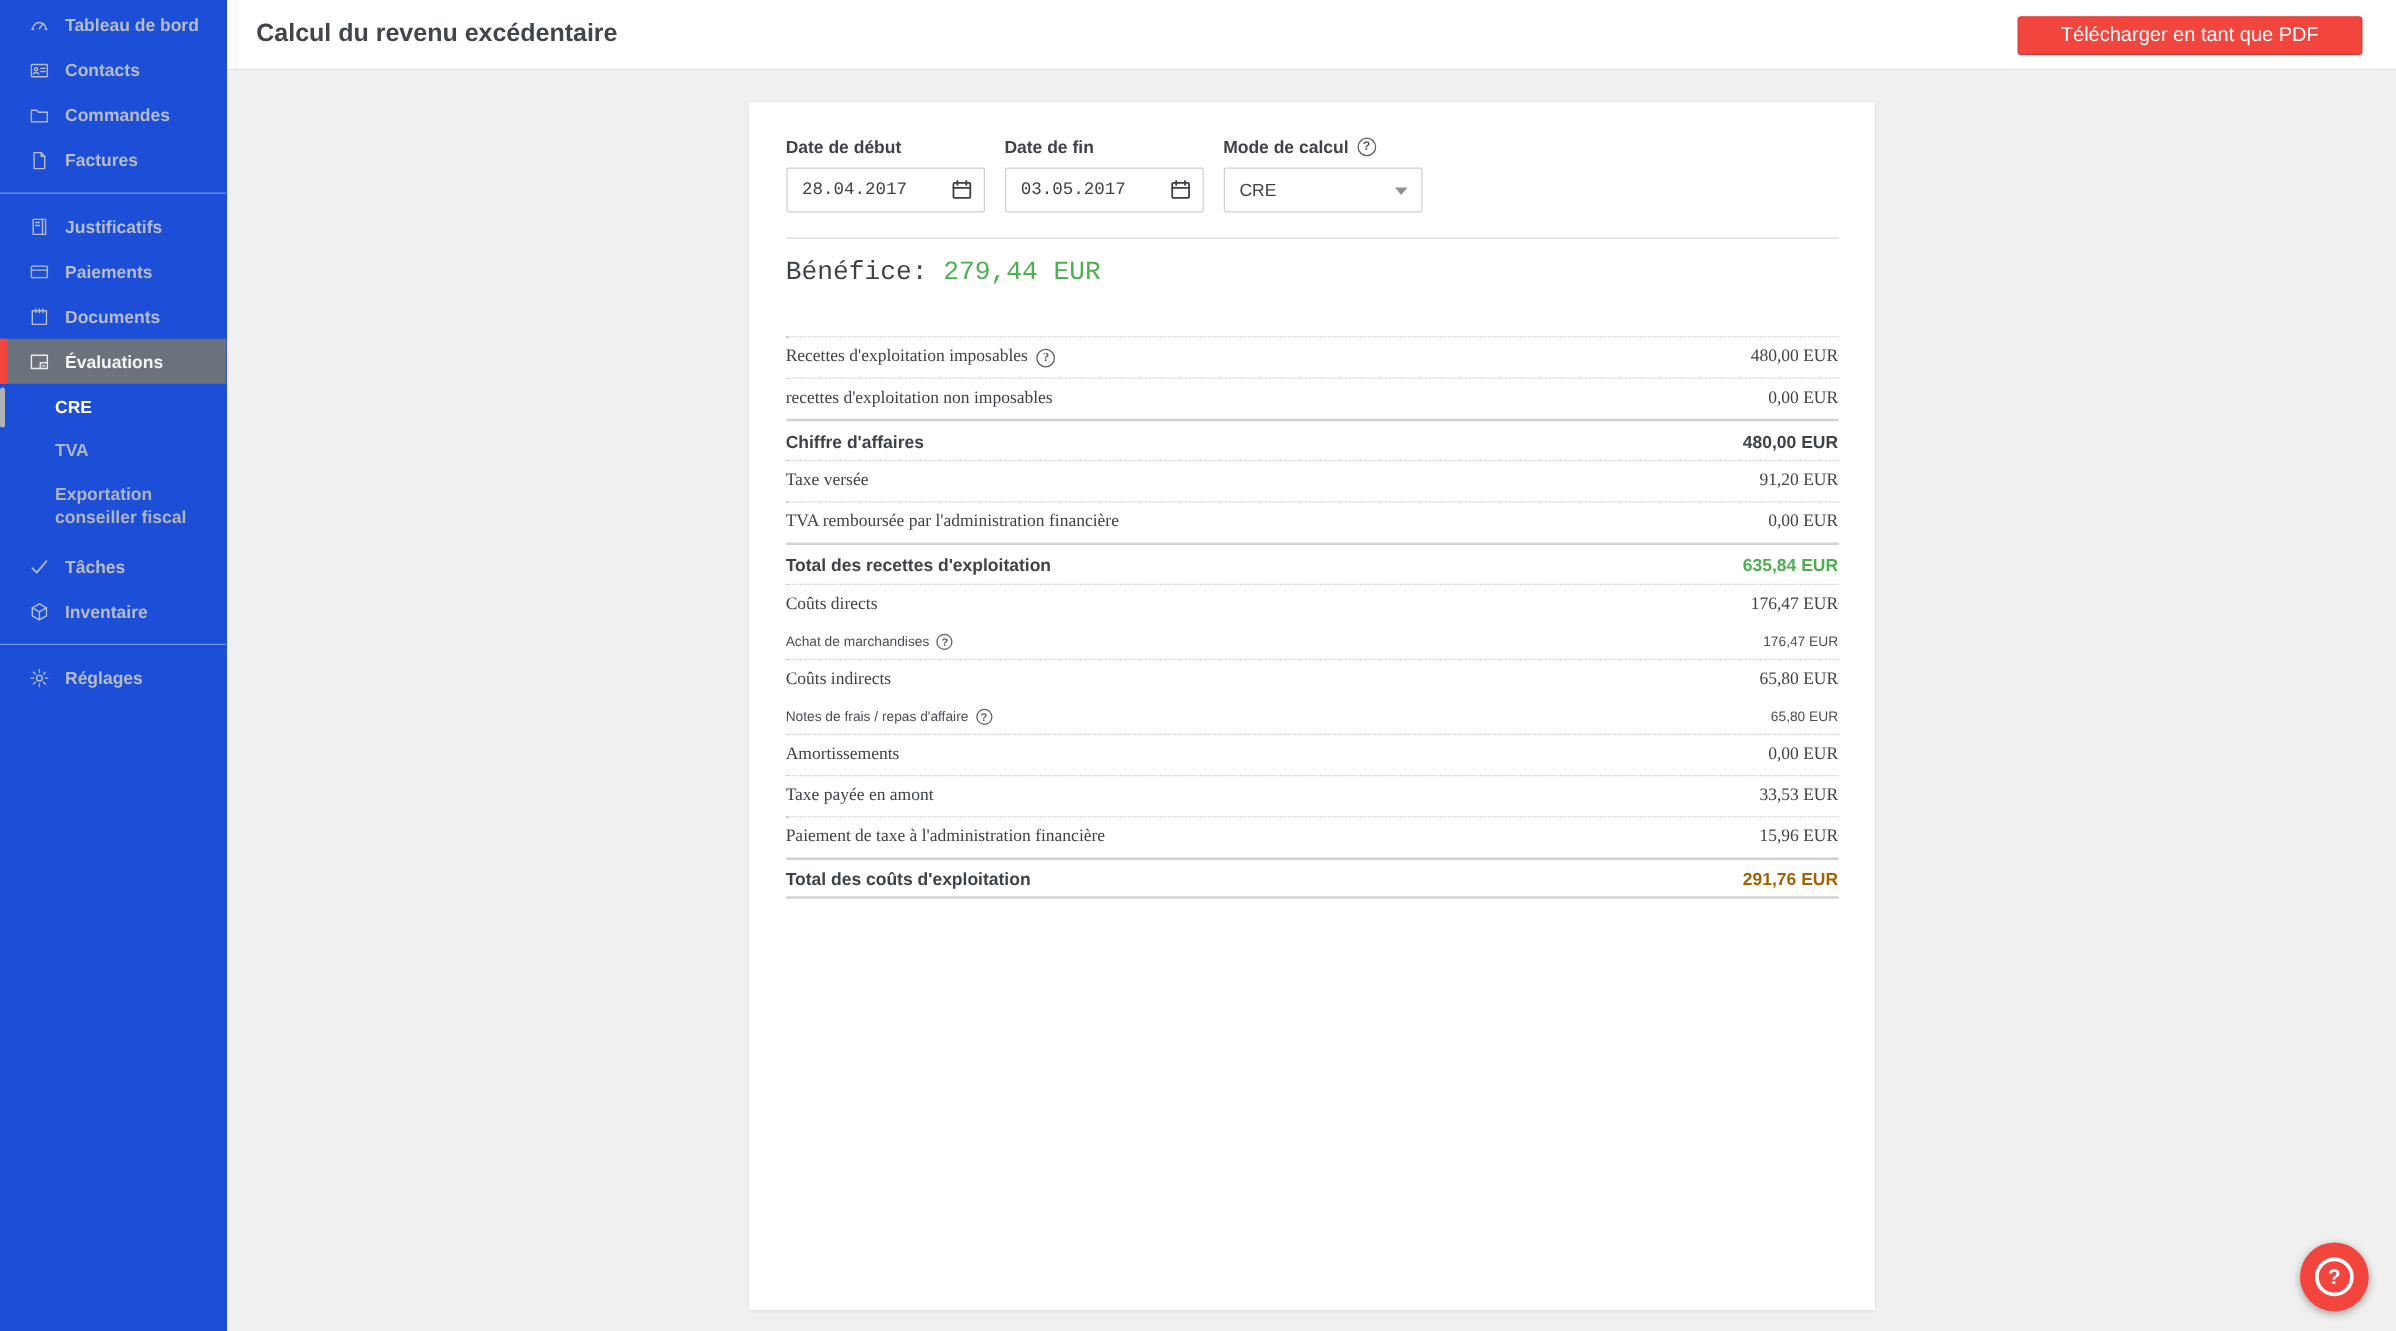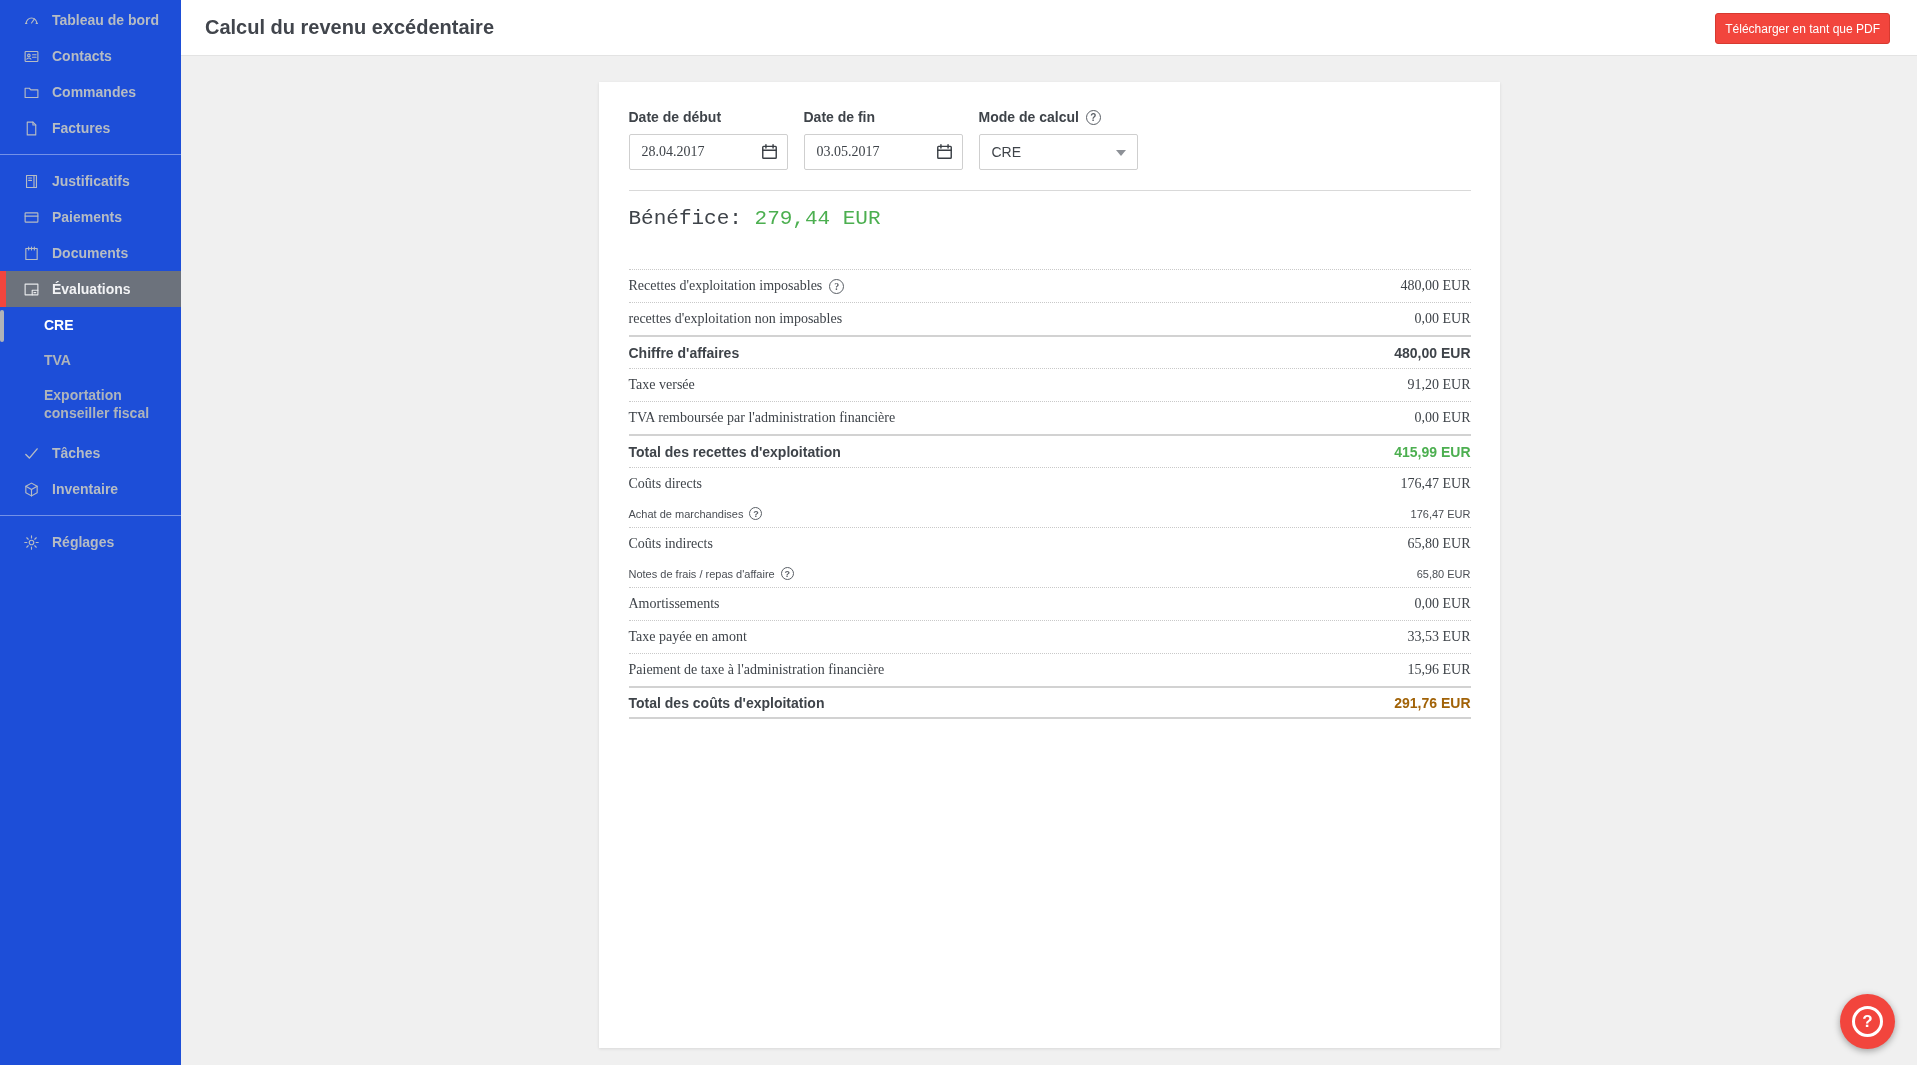--- a/index.html
+++ b/index.html
@@ -29,9 +29,9 @@
   .topbar { position:fixed; left:181px; top:0; right:0; height:56px; background:#ffffff;
     border-bottom:1px solid #e3e3e3; display:flex; align-items:center; z-index:4; }
   .page-title { margin-left:24px; font-size:20px; color:#41454c; }
-  .pdf-btn { position:absolute; right:27px; top:13px; height:31px; padding:0 9px;
+  .pdf-btn { position:absolute; right:27px; top:13px; height:31px; padding:0 34px;
     background:#f2453d; border:1px solid #d63a30; border-radius:3px; color:#ffffff;
-    font-size:12px; font-family:inherit; cursor:pointer; }
+    font-size:16px; font-family:inherit; cursor:pointer; }
 
   
   .main { position:absolute; left:181px; top:56px; right:0; bottom:0; background:#f0f0f0; overflow:hidden; }

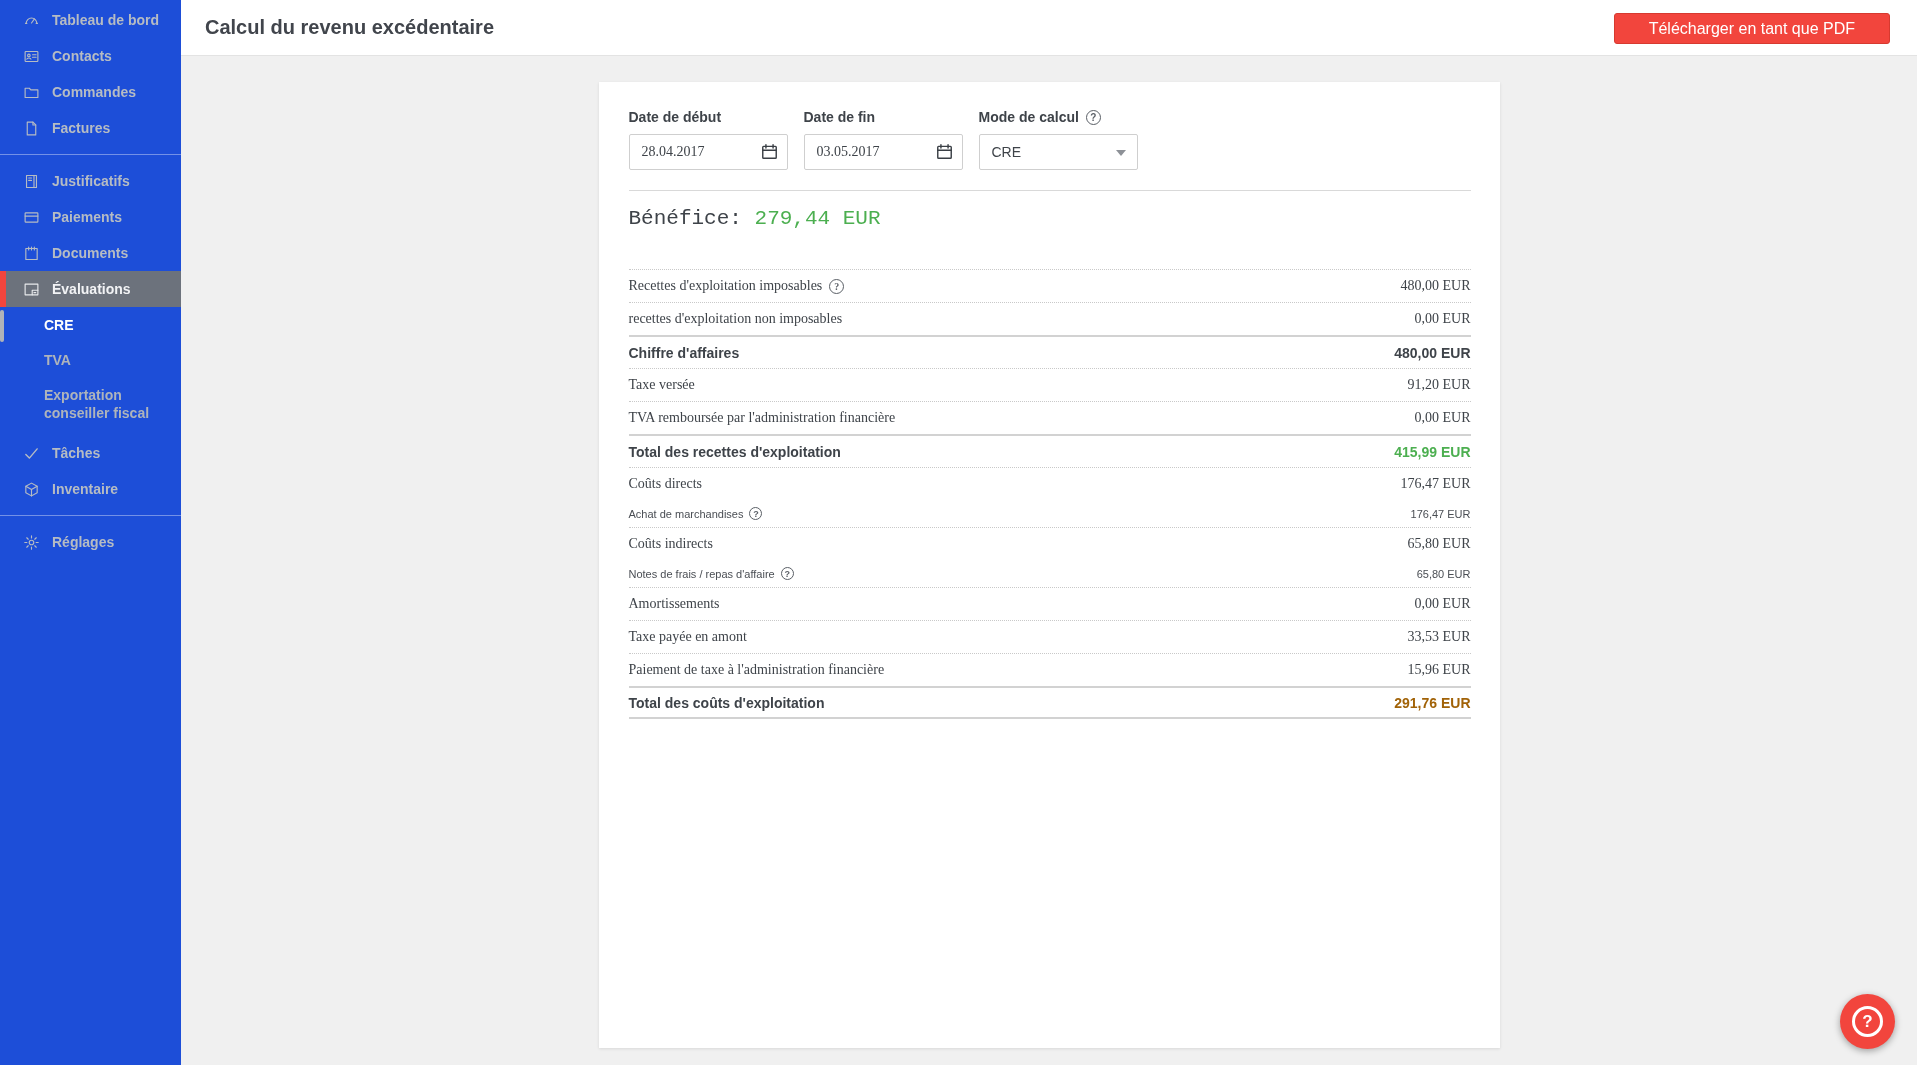--- a/index.html
+++ b/index.html
@@ -43,7 +43,7 @@
   .field-label { font-size:14px; font-weight:bold; color:#3e4349; height:18px; margin-bottom:8px; display:flex; align-items:center; }
   .input-wrap { position:relative; }
   .input-wrap input { width:159px; height:36px; border:1px solid #cfcfcf; border-radius:2px;
-    padding:0 34px 0 12px; font-size:14px; color:#3e4349; font-family:Liberation Serif, serif; background:#fff; }
+    padding:0 34px 0 12px; font-size:14px; color:#3e4349; font-family:Liberation Mono, monospace; background:#fff; }
   .cal { position:absolute; right:9px; top:8px; width:19px; height:19px; cursor:pointer; }
   .cal svg { width:19px; height:19px; stroke:#3a3f45; fill:none; stroke-width:1.8; stroke-linecap:round; }
   .select { width:159px; height:36px; border:1px solid #cfcfcf; border-radius:2px; background:#fff;

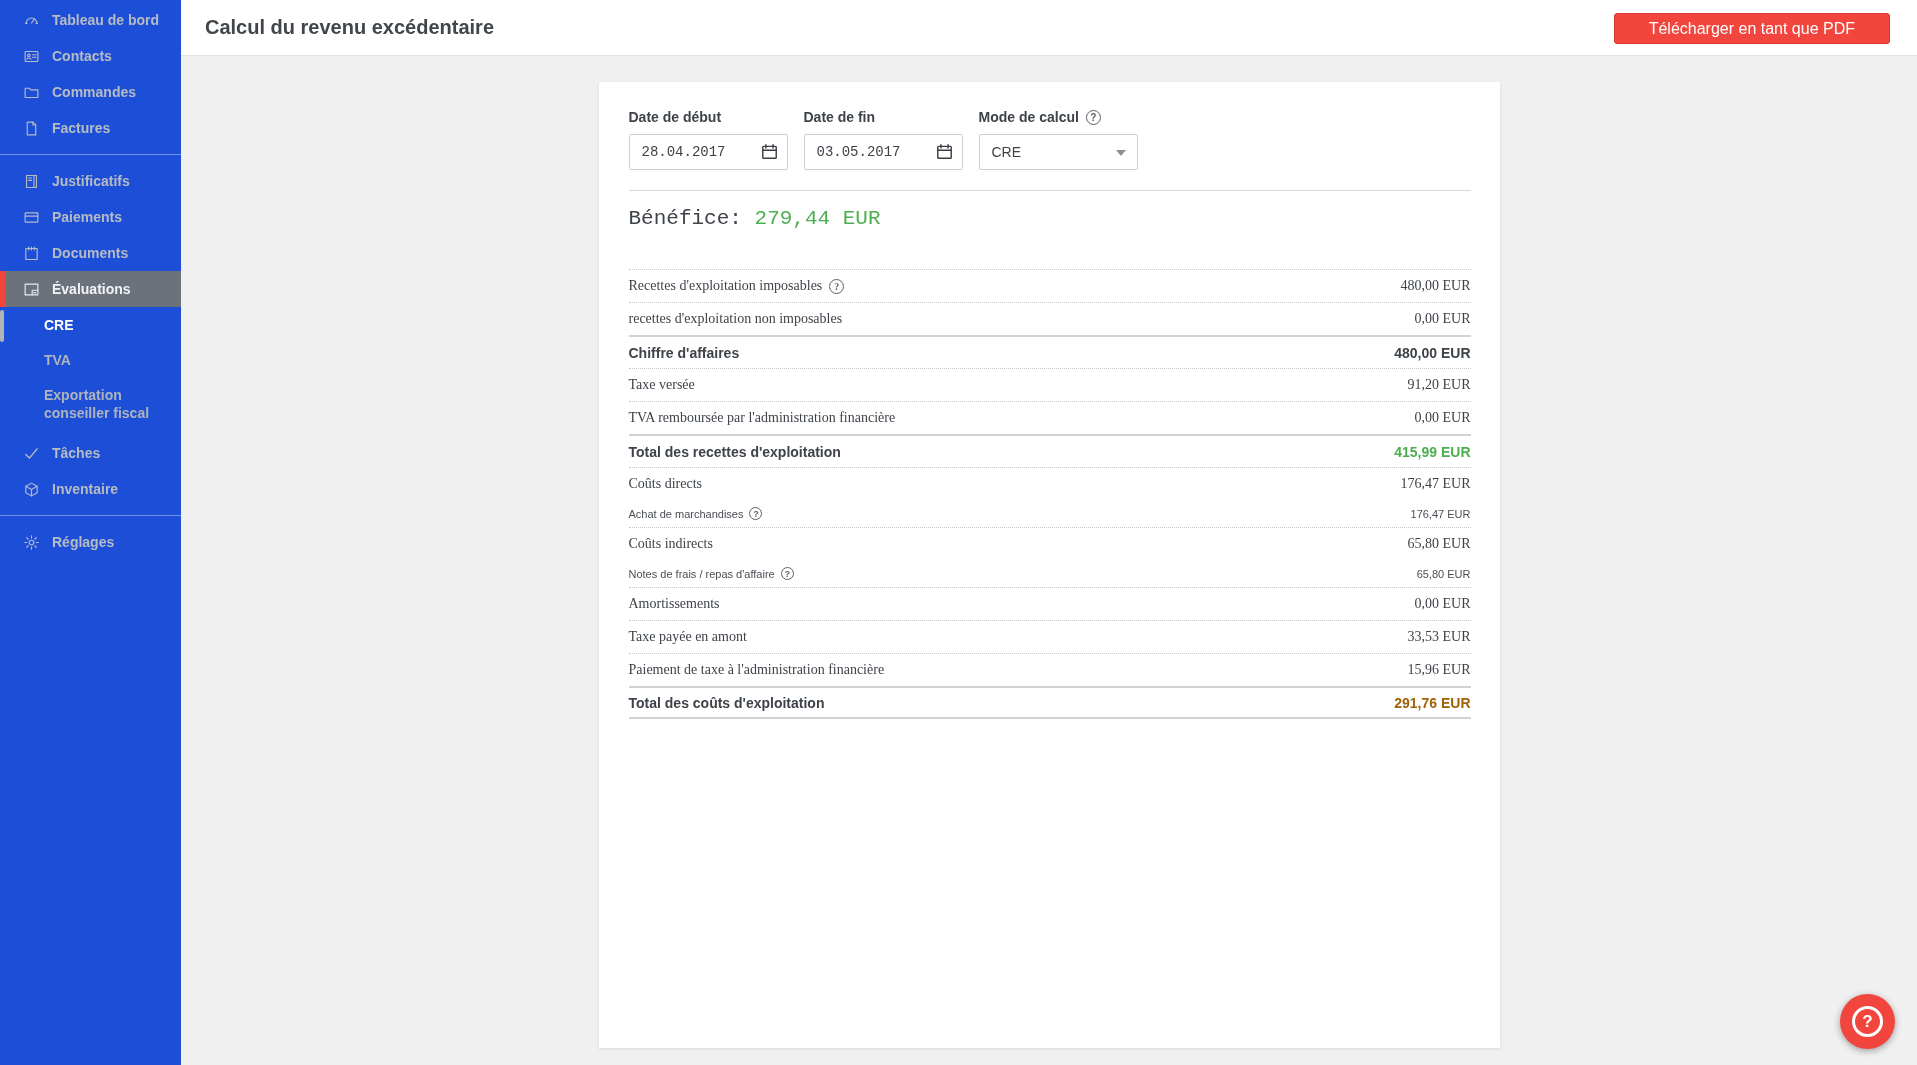--- a/index.html
+++ b/index.html
@@ -303,7 +303,7 @@
         <span class="tlabel">
             <span>Total des recettes d'exploitation</span>
           </span>
-        <span class="tvalue green">415,99 EUR</span>
+        <span class="tvalue green">635,84 EUR</span>
       </div>
 
       <div class="trow bt-dot">

